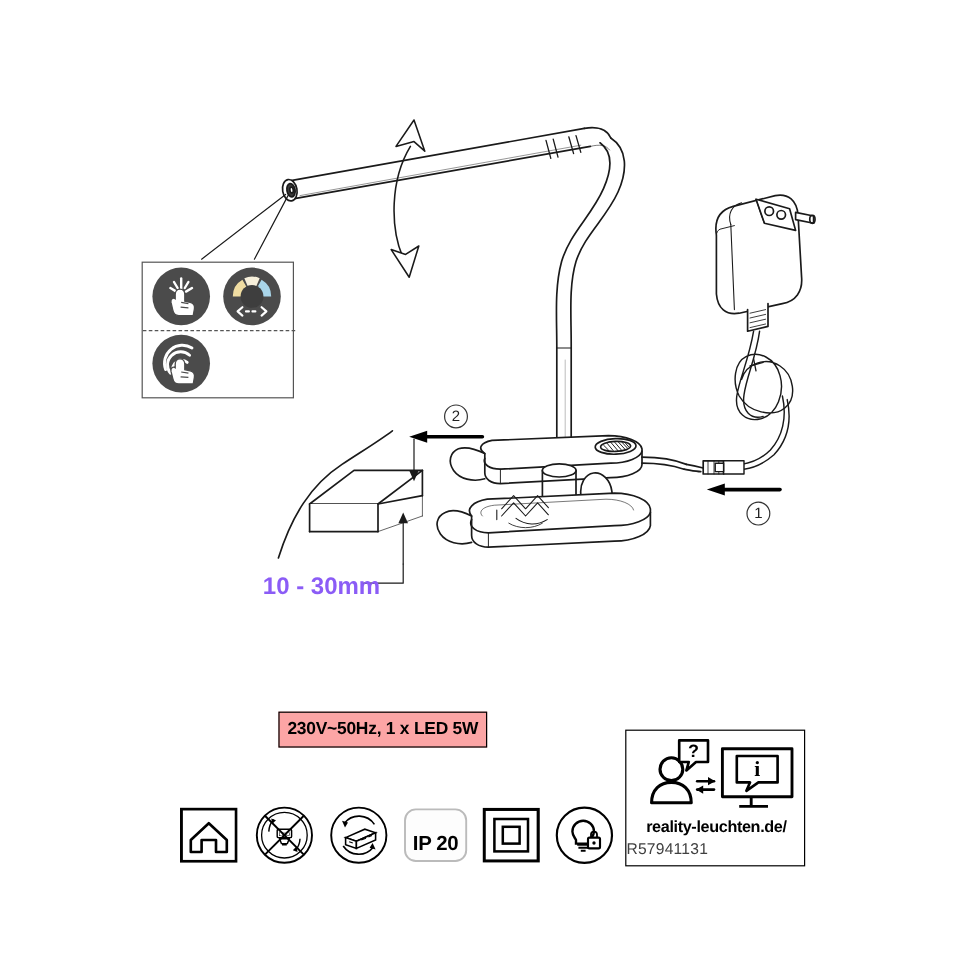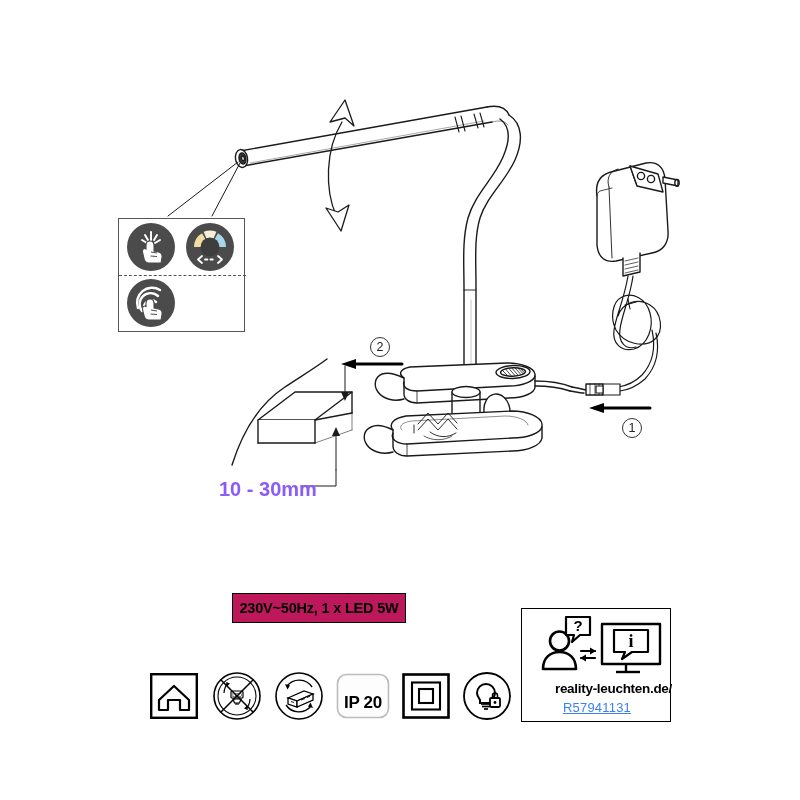--- a/index.html
+++ b/index.html
@@ -34,7 +34,7 @@
     width: 174px;
     height: 30px;
     border: 1.6px solid #000;
-    background: #be185d;
+    background: #fca5a5;
     display: flex;
     align-items: center;
     justify-content: center;

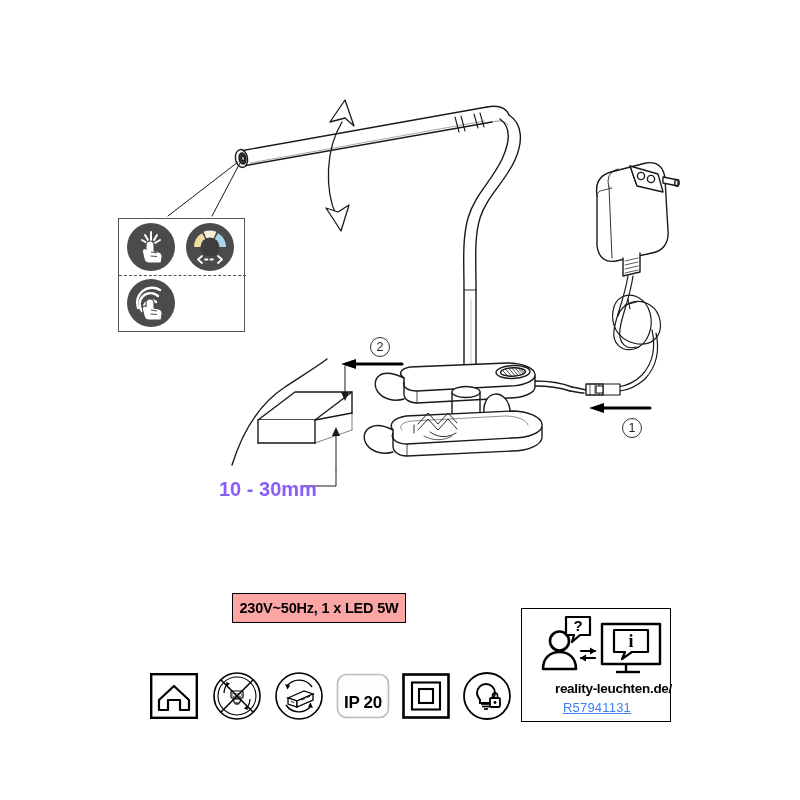--- a/index.html
+++ b/index.html
@@ -101,7 +101,7 @@
     left: 0;
     top: 72px;
     width: 150px;
-    text-align: right;
+    text-align: center;
     font-size: 13.5px;
     font-weight: bold;
     color: #000;

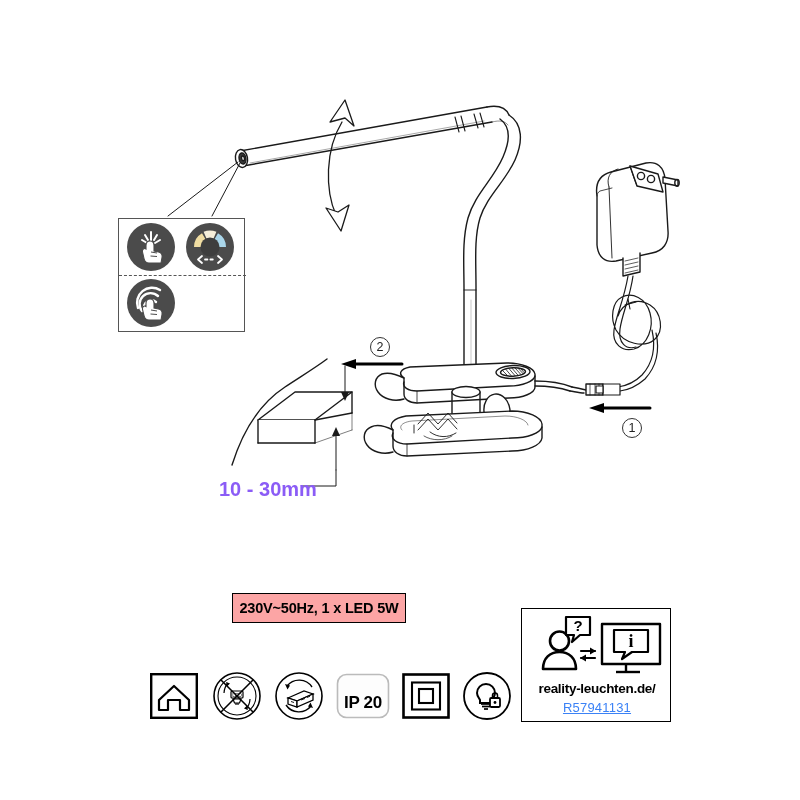--- a/index.html
+++ b/index.html
@@ -112,12 +112,11 @@
     left: 0;
     top: 91px;
     width: 150px;
-    text-align: center;
+    text-align: left;
     font-size: 13px;
     font-weight: normal;
-    color: #3b82f6;
+    color: #404040;
     letter-spacing: 0.2px;
-    text-decoration: underline;
   }
 
   

